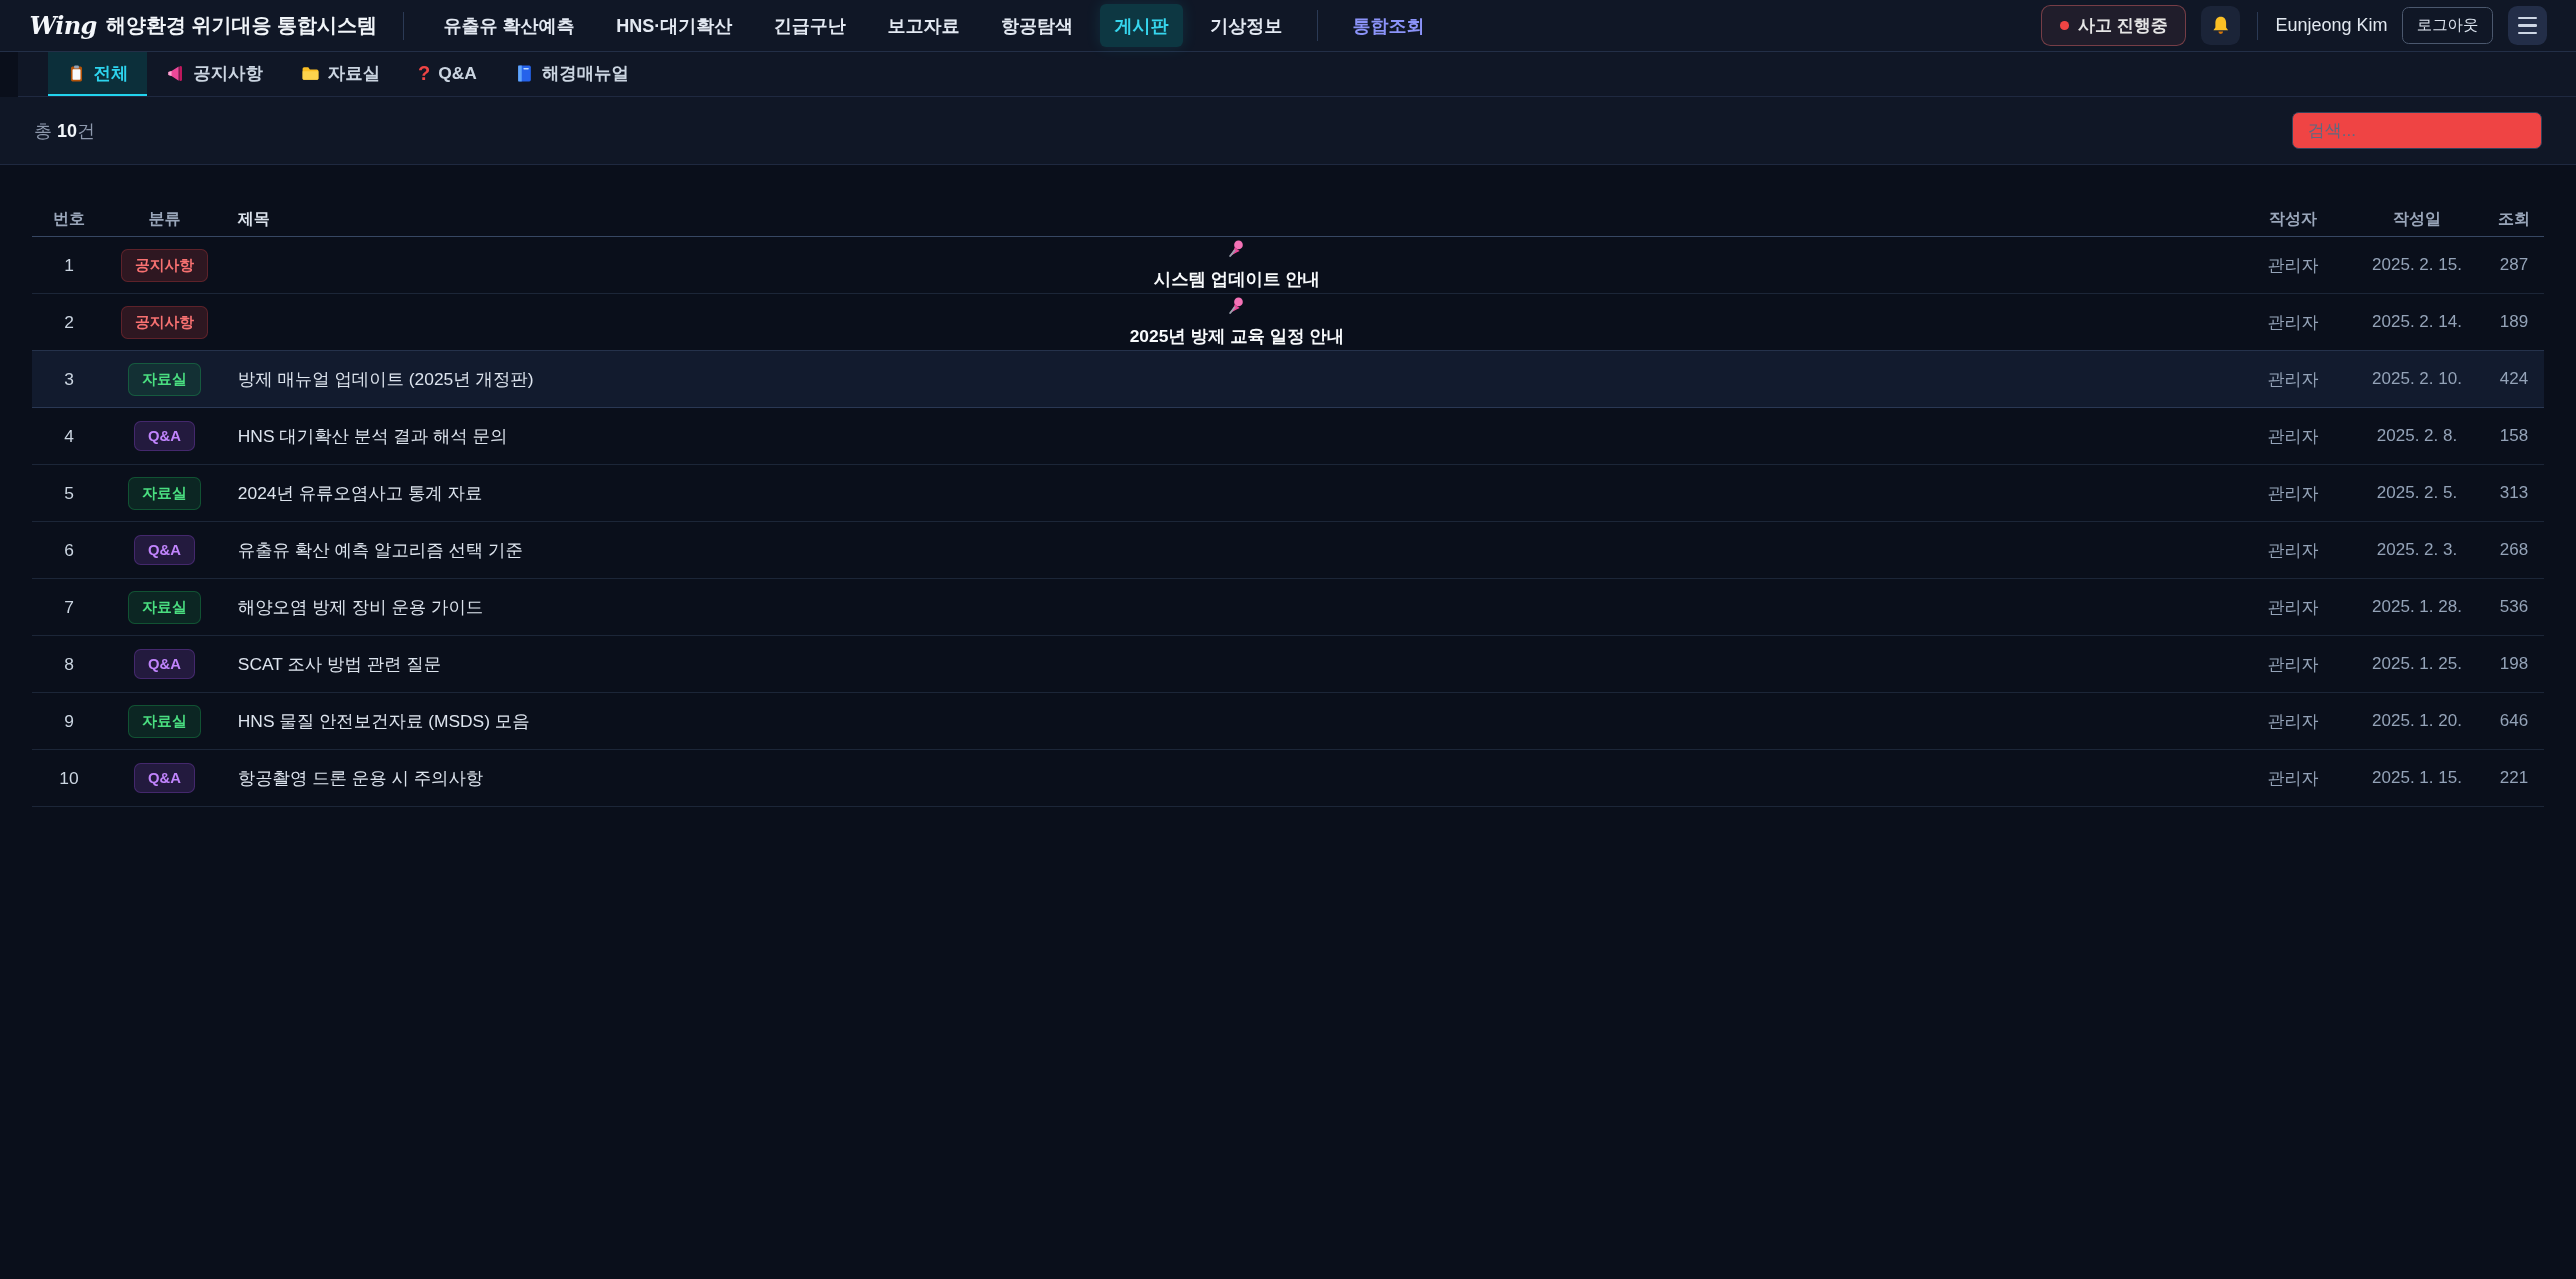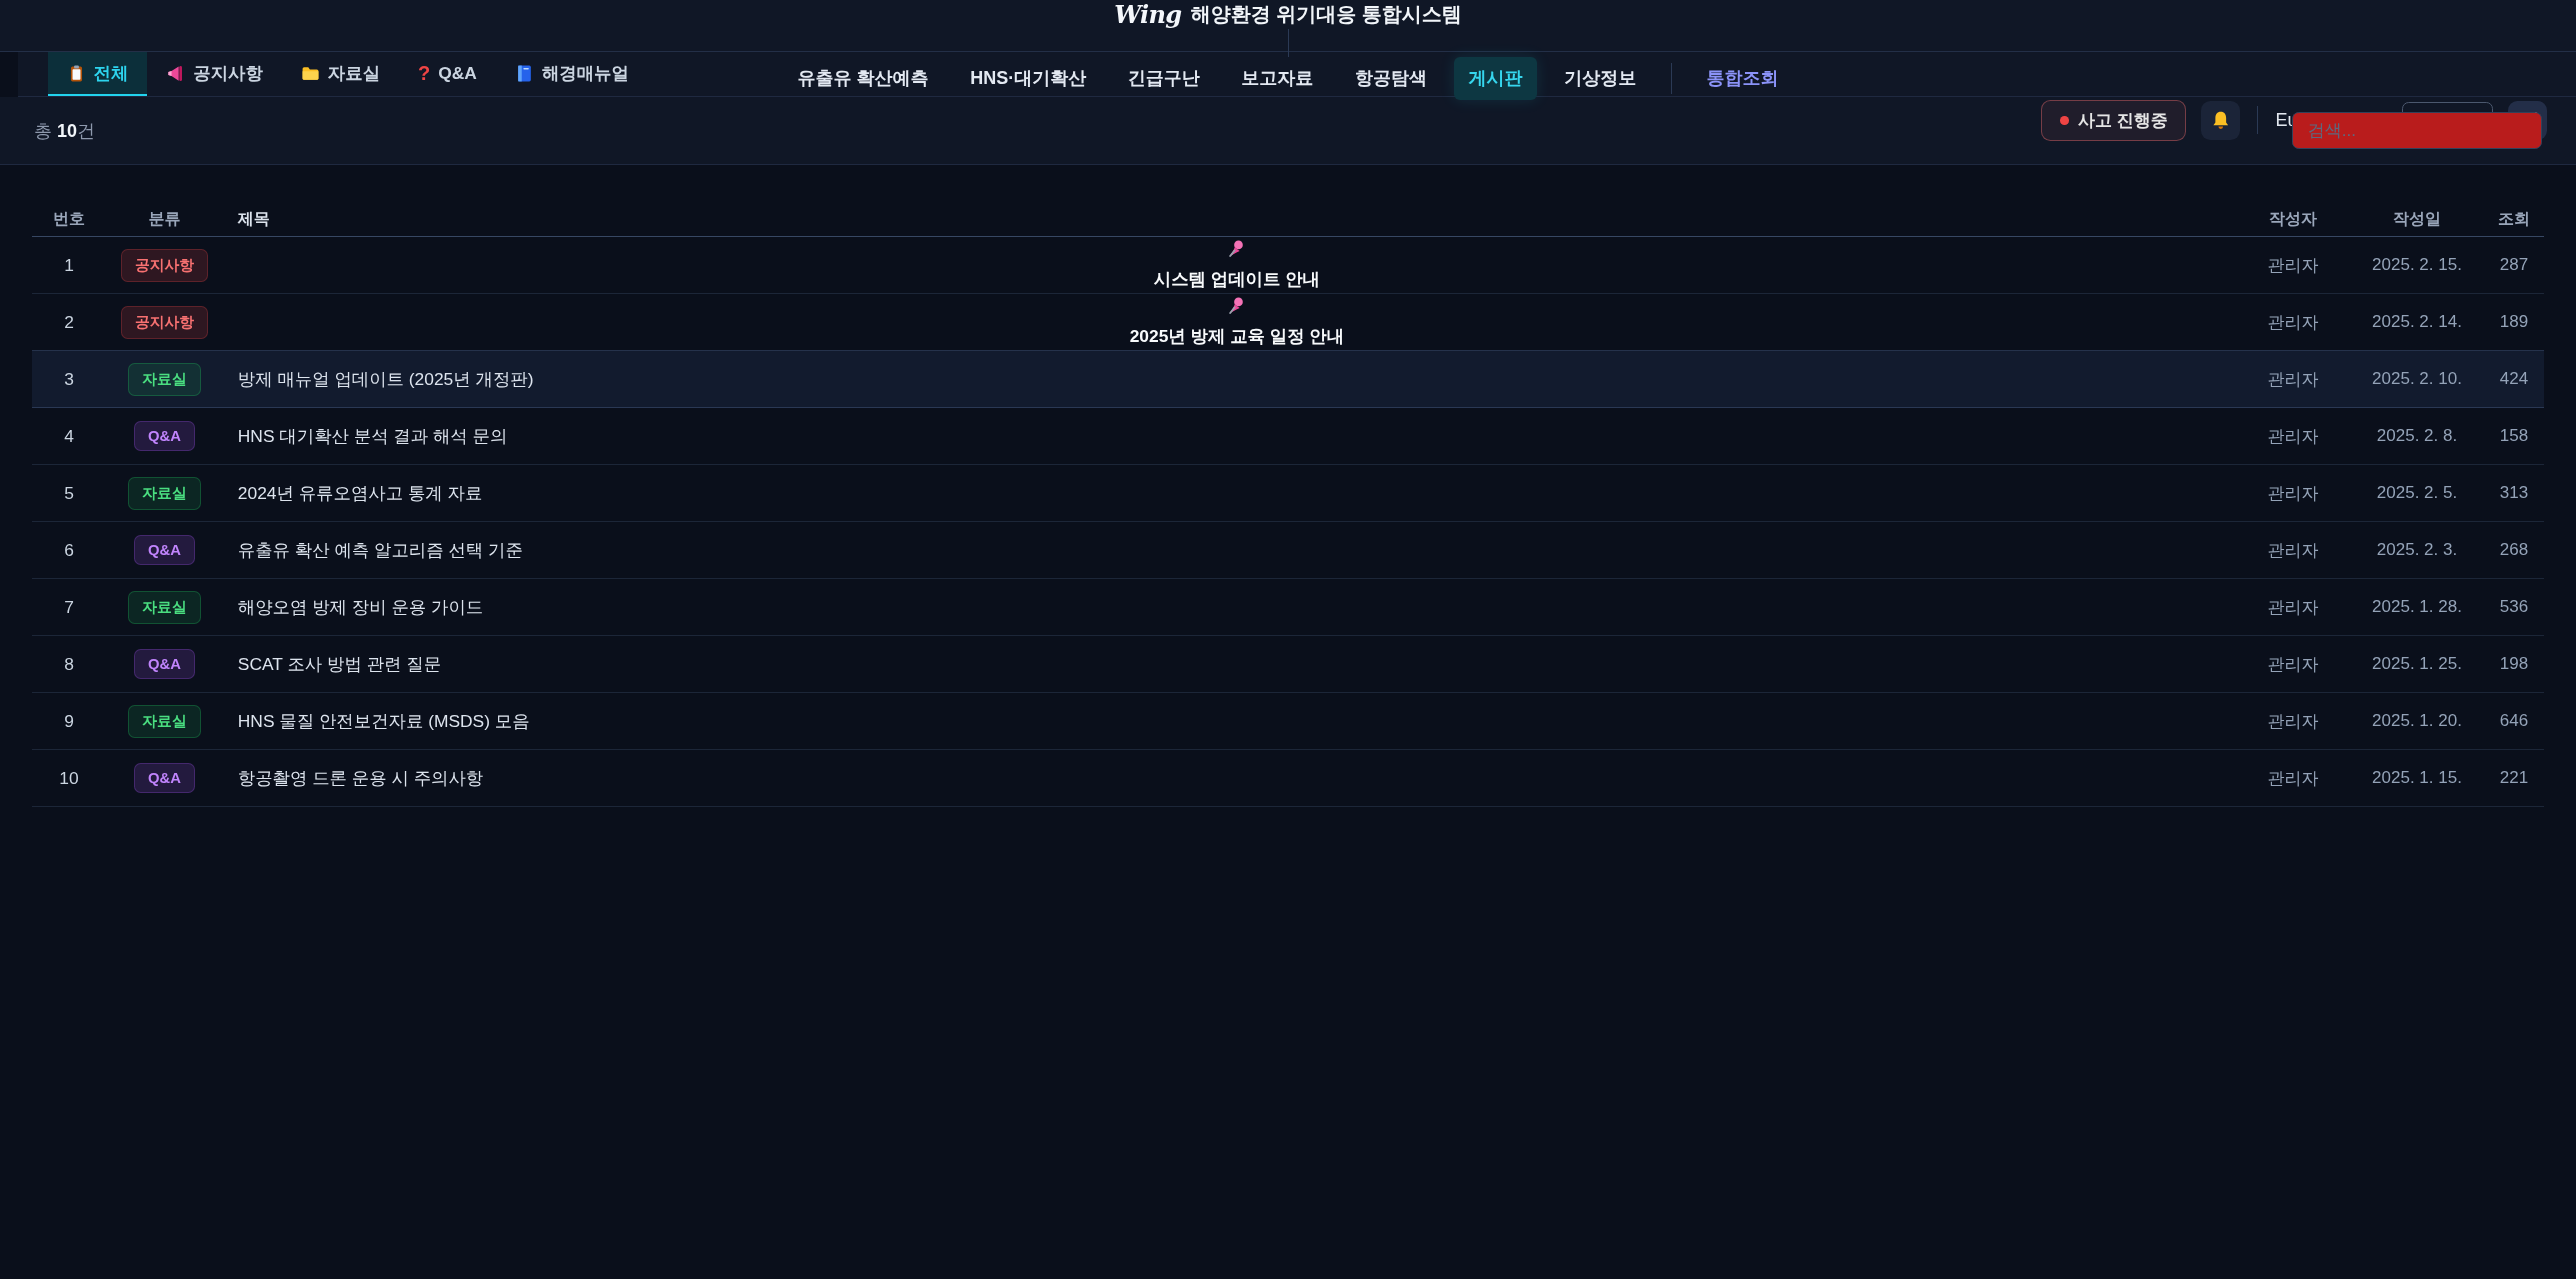--- a/index.html
+++ b/index.html
@@ -9,7 +9,7 @@
 
   
   .topbar { height:52px; background:#101726; border-bottom:0.7px solid #232f47;
-            display:flex; align-items:center; padding:0 29.5px;flex-direction:column; }
+            display:flex; align-items:center; padding:0 29.5px; }
   .logo { display:flex; align-items:center; gap:9.4px; white-space:nowrap; }
   .logo-wing { font-family:"DejaVu Serif","Liberation Serif",serif; font-style:italic;
                font-weight:700; font-size:24px; color:#f4f7fb; letter-spacing:-0.7px; }

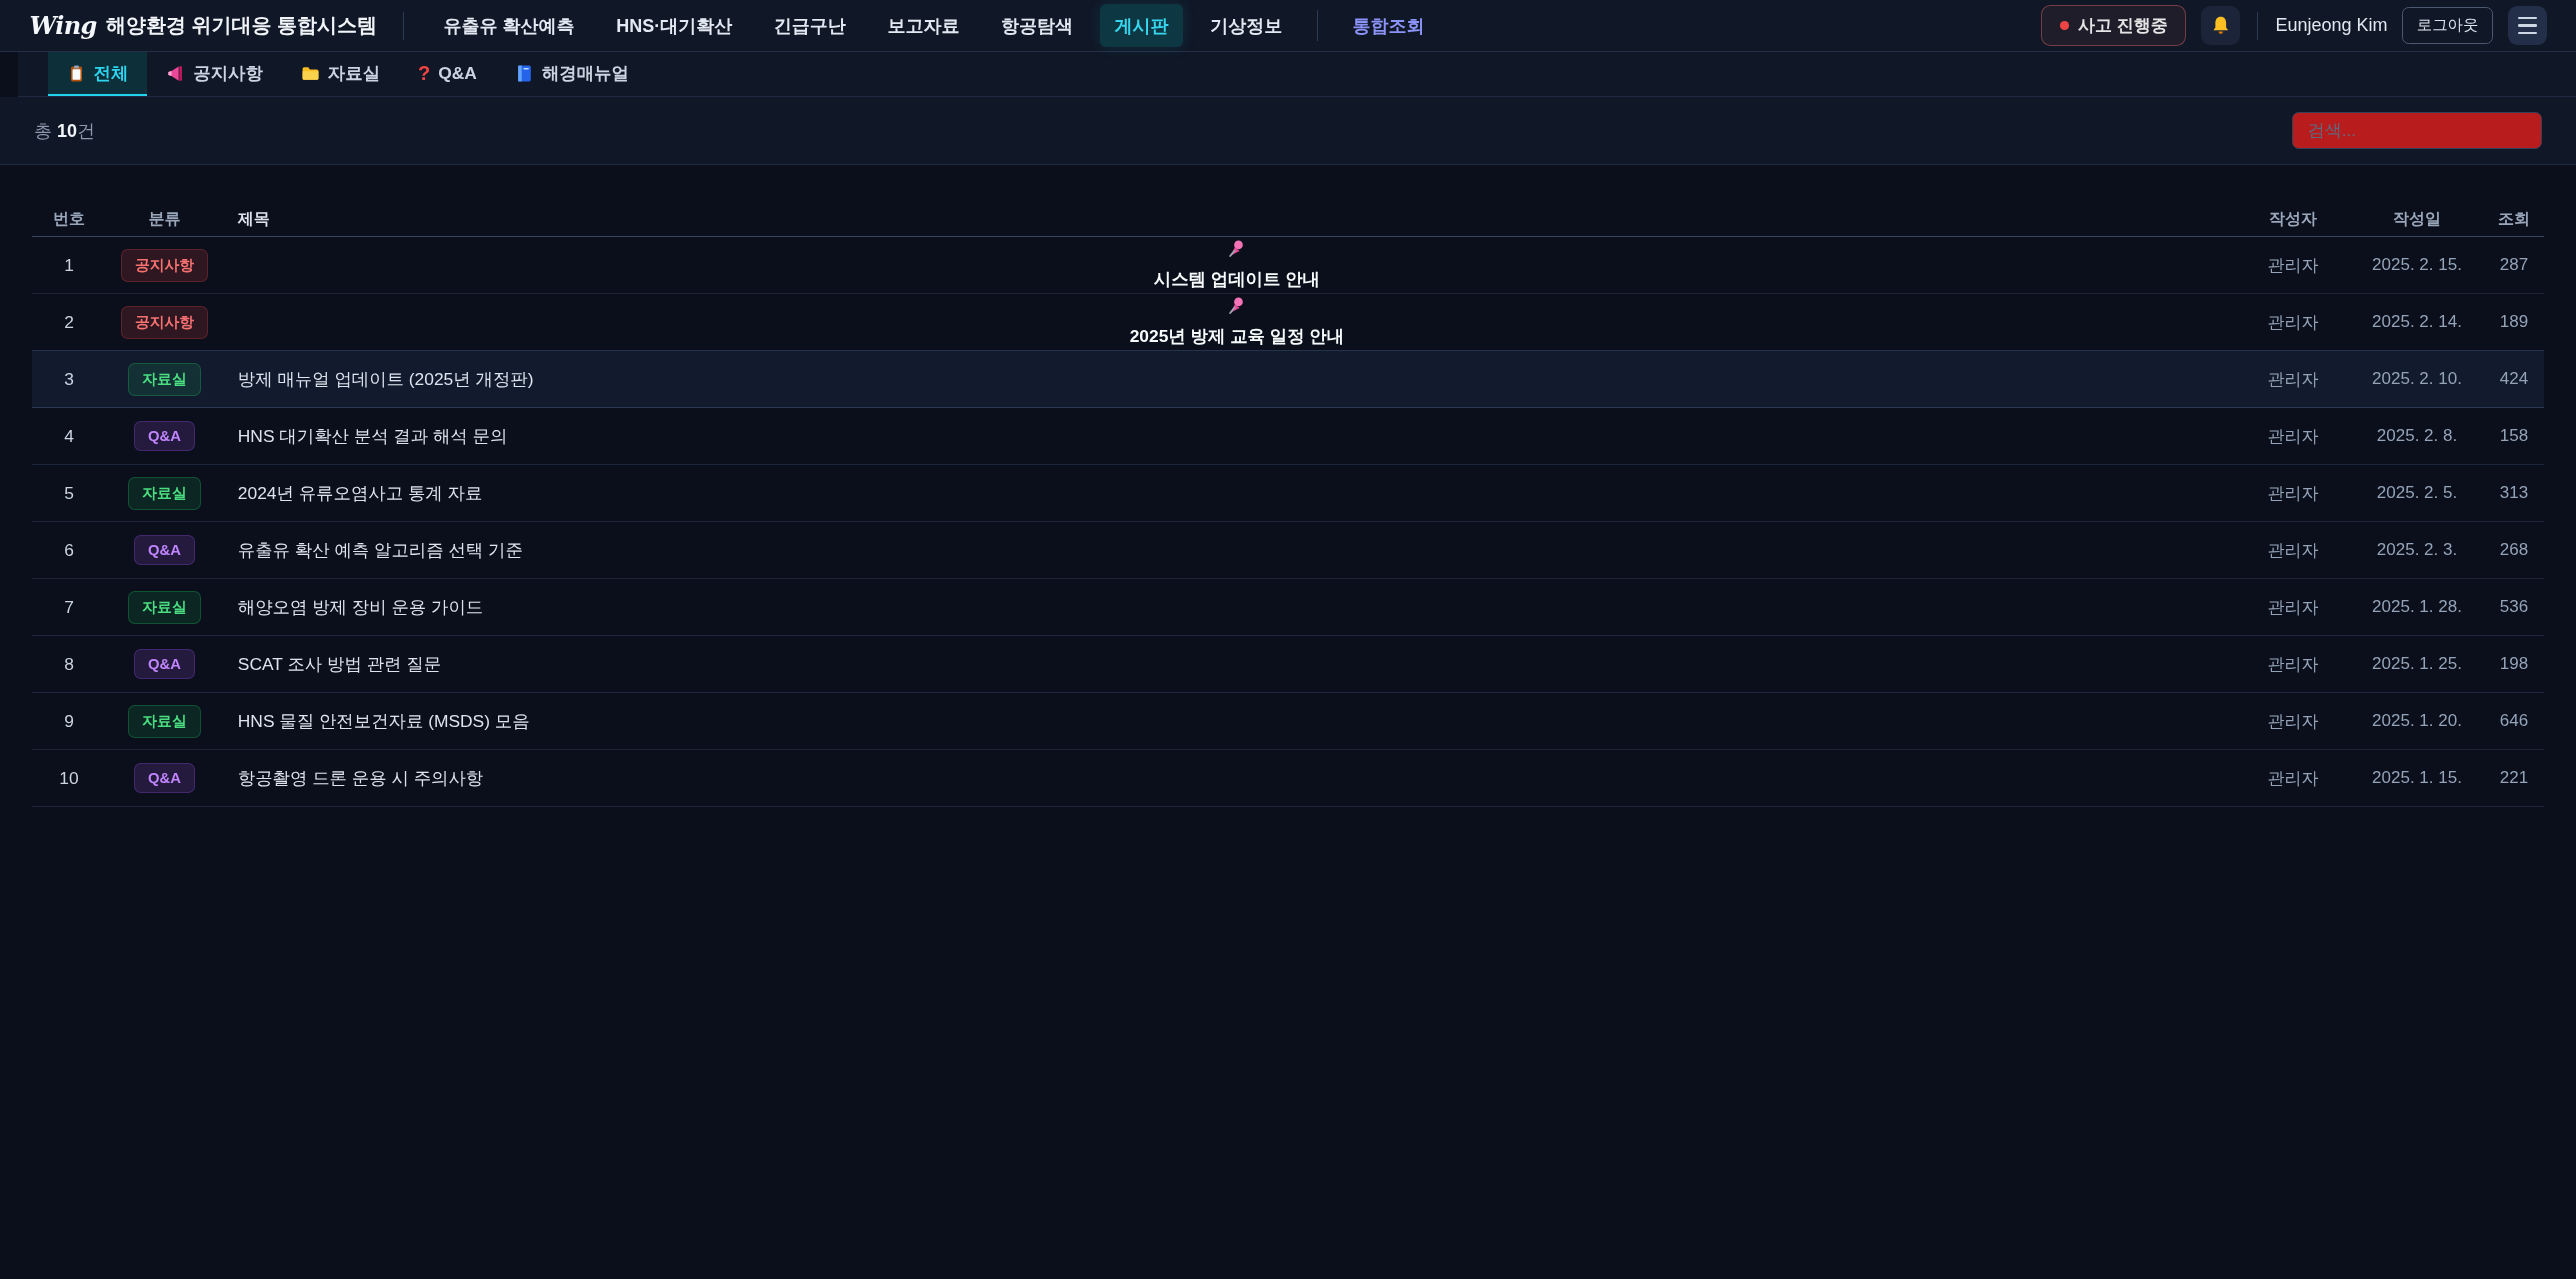--- a/index.html
+++ b/index.html
@@ -51,7 +51,7 @@
              display:flex; align-items:center; justify-content:space-between; padding:0 34px; }
   .total-text { font-size:18px; color:#8e99ad; }
   .total-text b { color:#f1f5f9; font-weight:700; }
-  .search-input { width:250px; height:37px; background:#b91c1c; border:0.7px solid #33415a;
+  .search-input { width:250px; height:37px; background:#ef4444; border:0.7px solid #33415a;
                   border-radius:6.7px; padding:0 14.8px; font-size:17px; color:#e2e8f0;
                   font-family:inherit; outline:none; }
   .search-input::placeholder { color:#5c6a80; }

